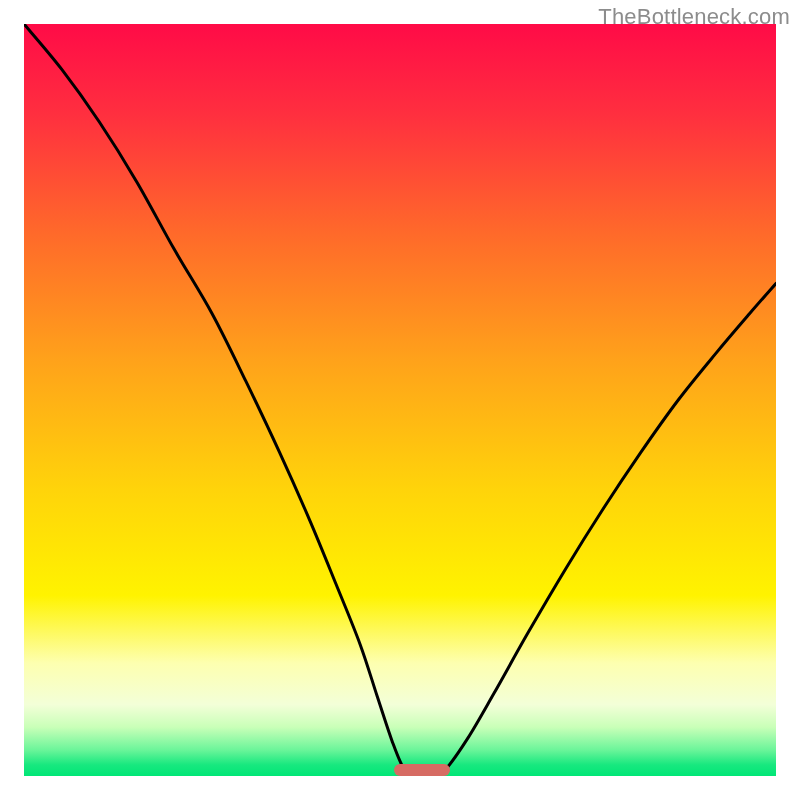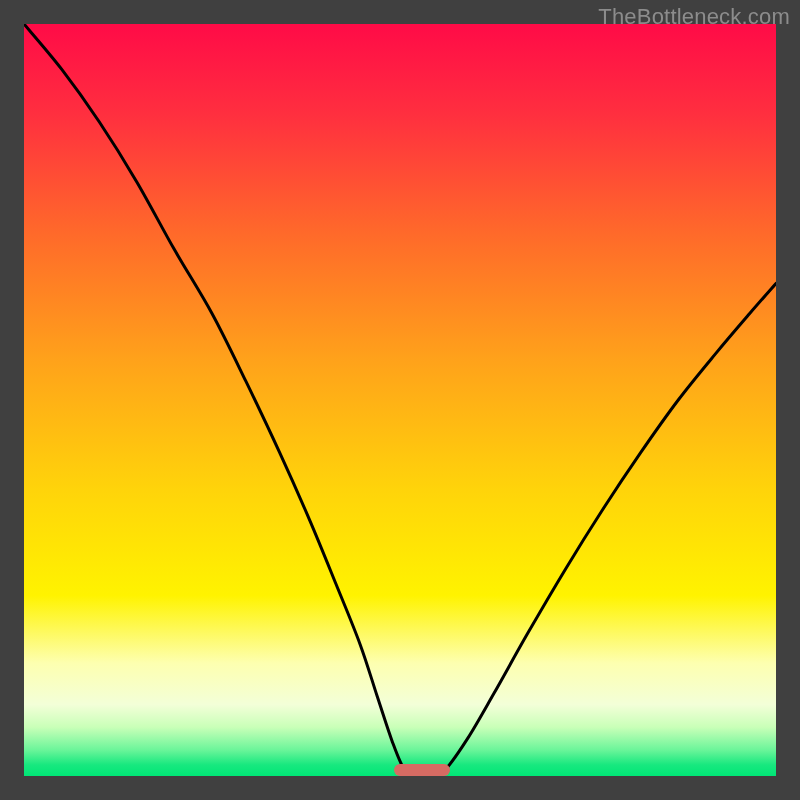--- a/index.html
+++ b/index.html
@@ -15,7 +15,7 @@
     position: relative;
     width: 800px;
     height: 800px;
-    background: #404040;
+    background: #ffffff;
   }
   .plot-area {
     position: absolute;

